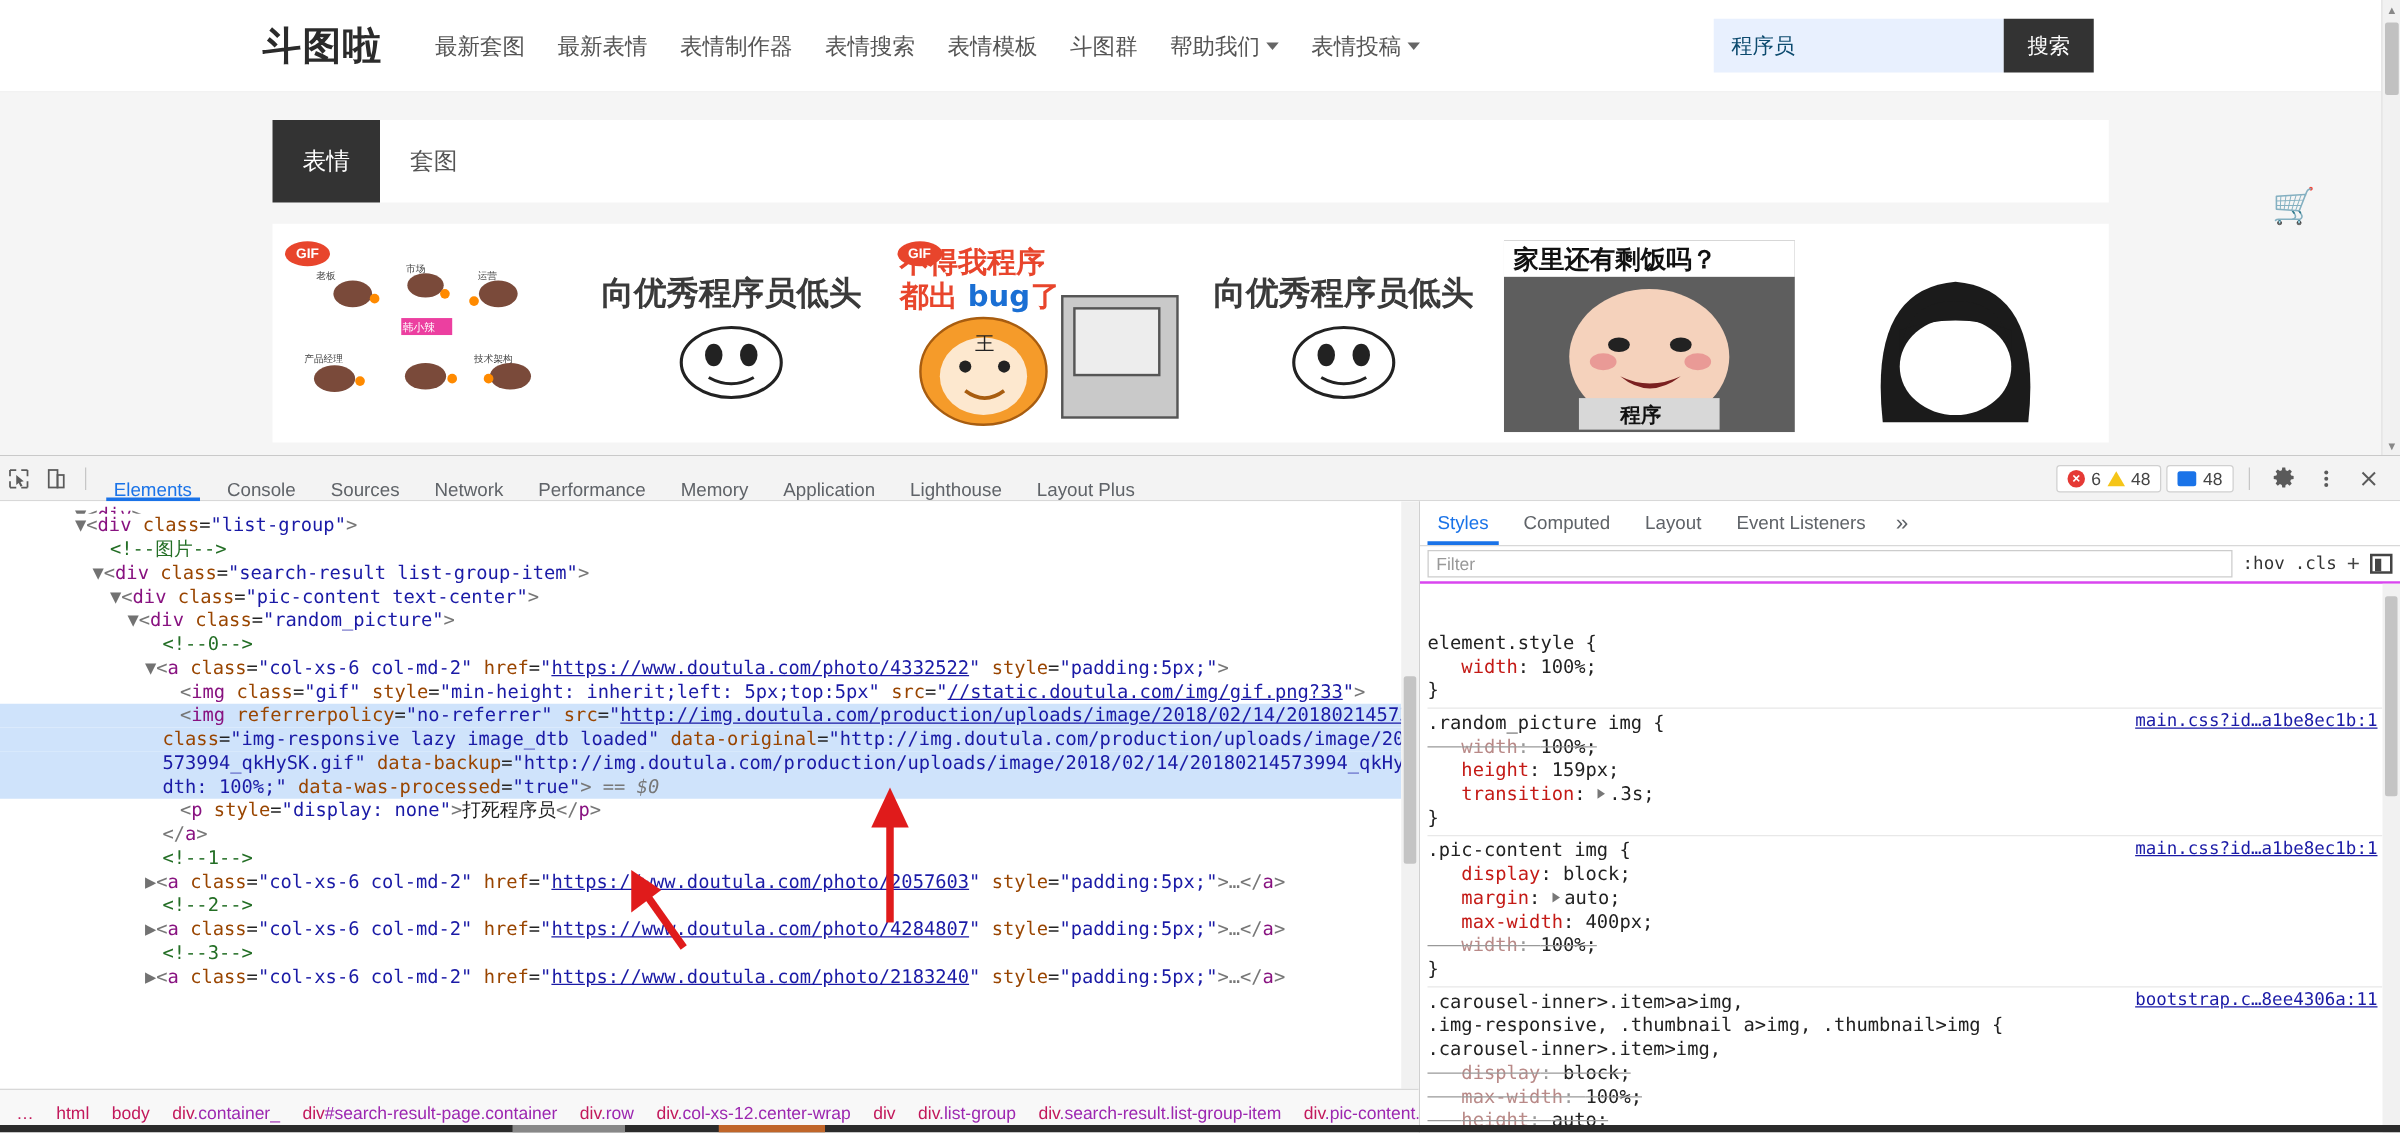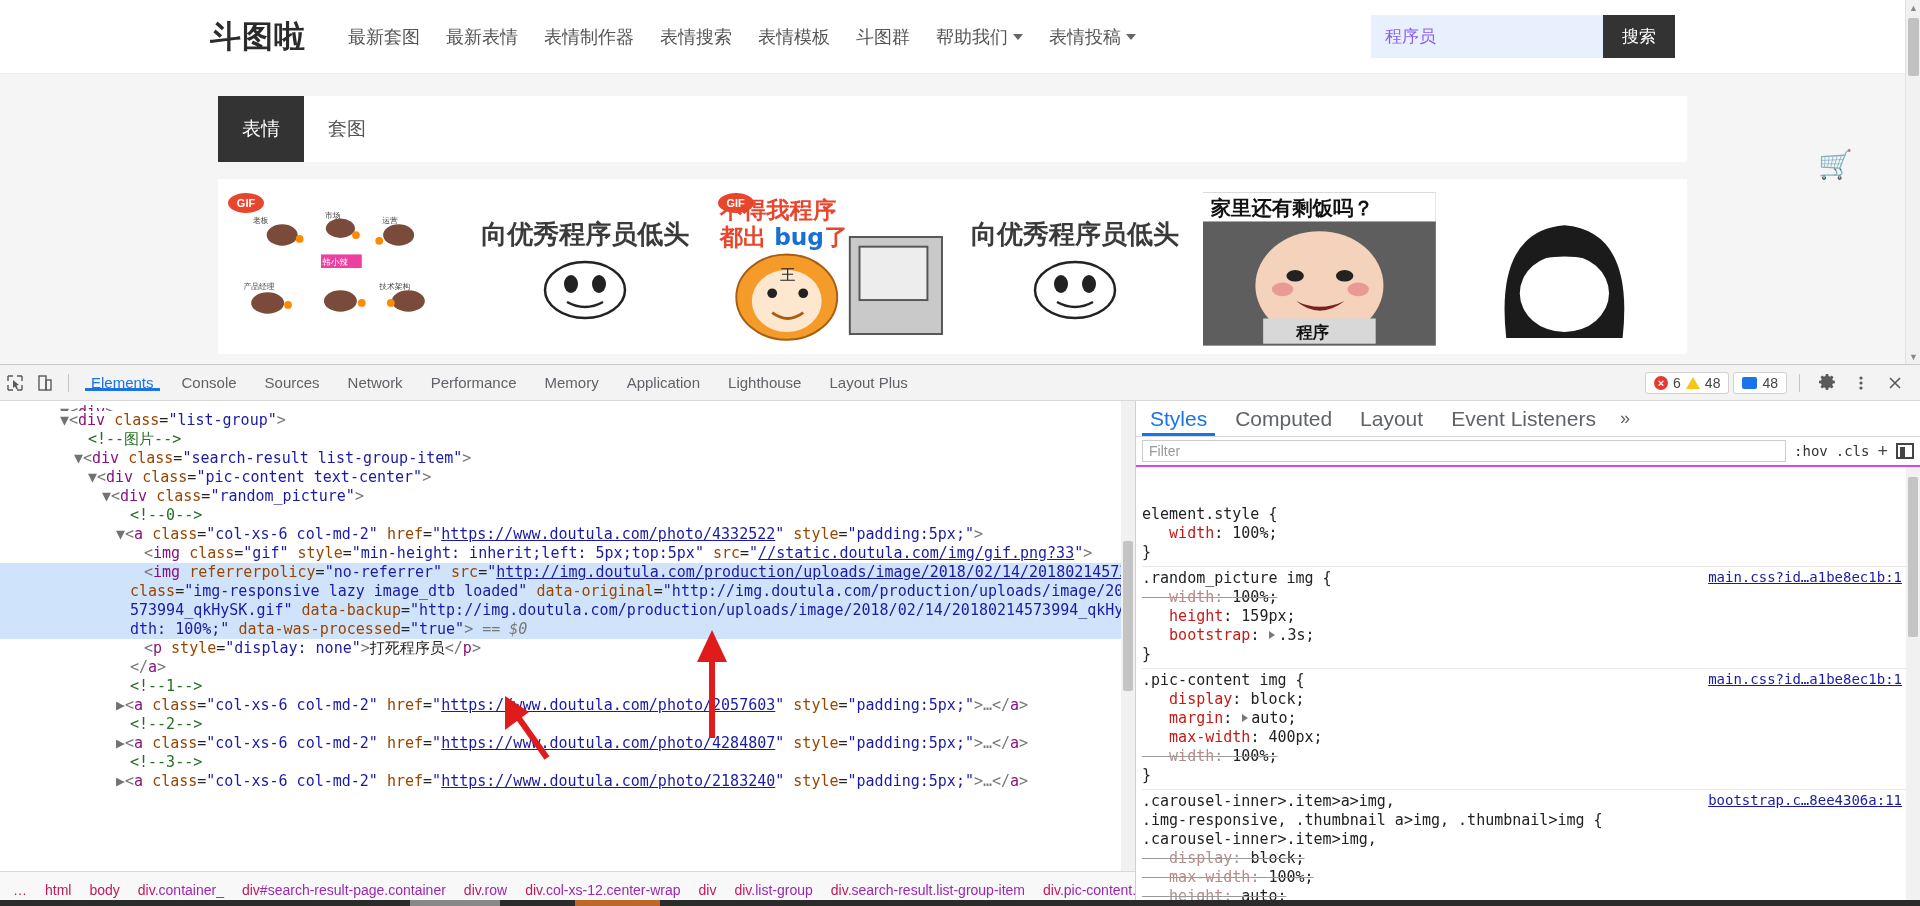--- a/index.html
+++ b/index.html
@@ -42,7 +42,7 @@
   .search-wrap { margin-left: auto; display: flex; align-items: center; margin-right: 230px; }
   .search-input {
     width: 232px; height: 43px; border: none; outline: none;
-    background: #e8f0fe; font-size: 17px; color: #8b5cf6;
+    background: #e8f0fe; font-size: 17px; color: #0c4a6e;
     padding: 0 14px; font-family: "Liberation Sans", sans-serif;
   }
   .search-btn {

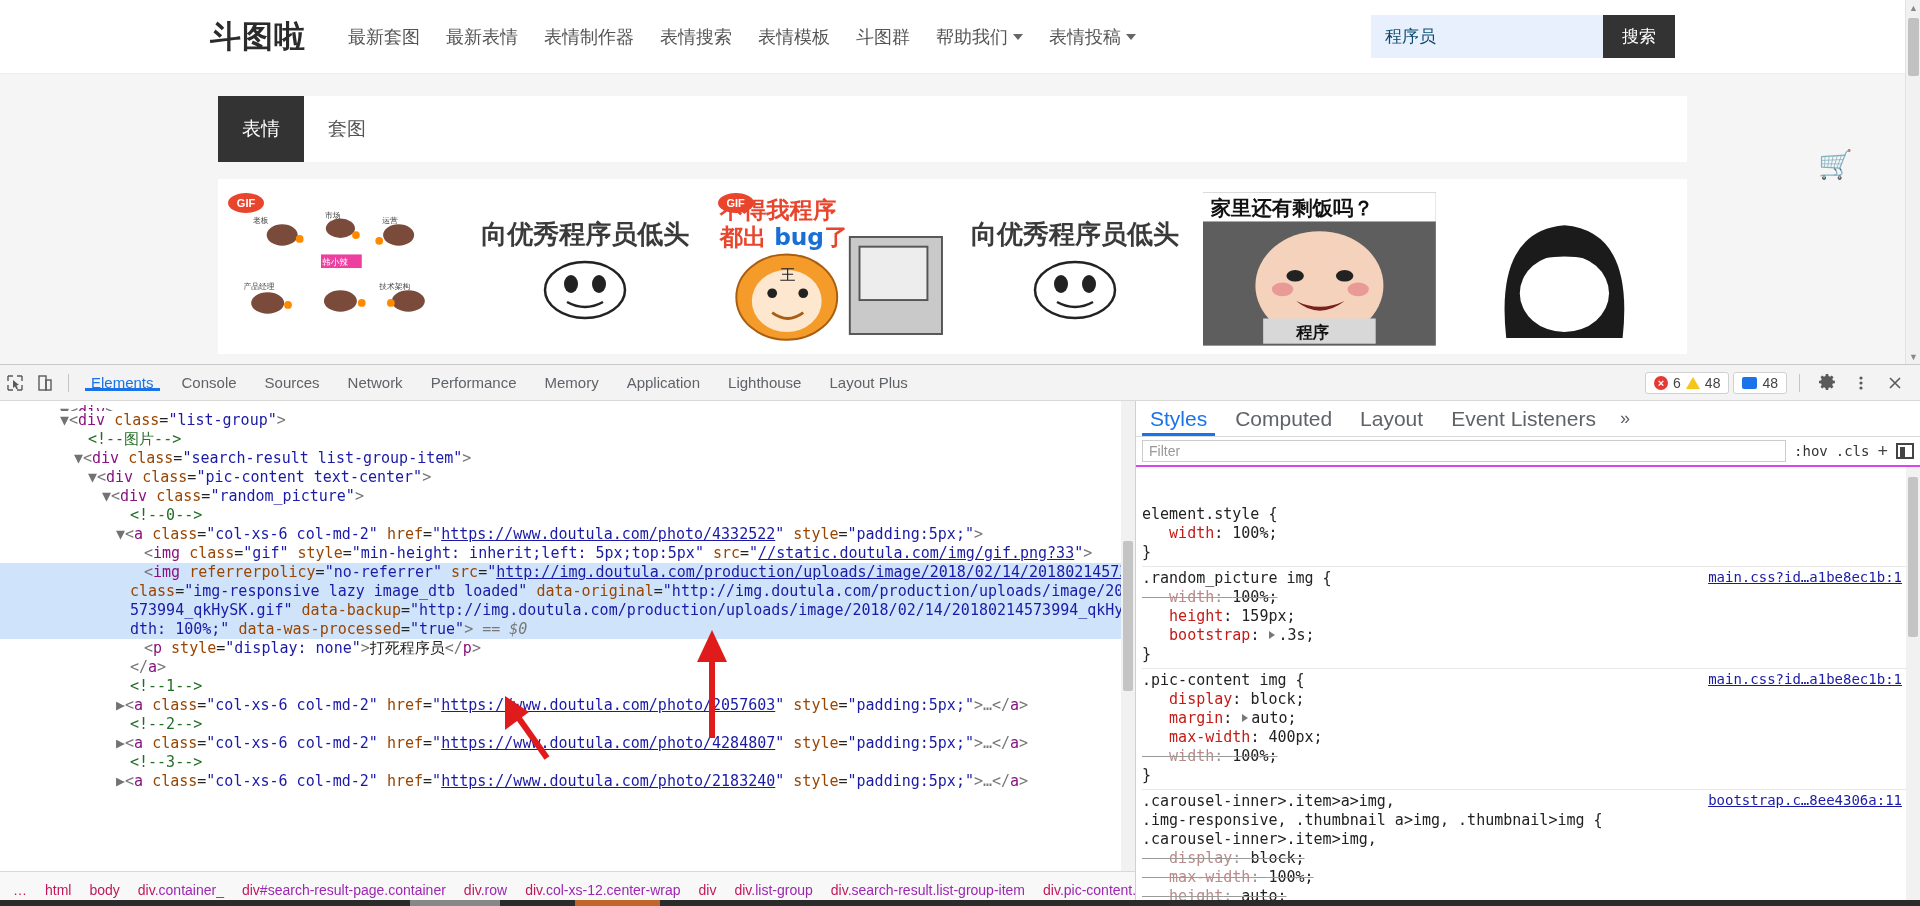--- a/index.html
+++ b/index.html
@@ -111,7 +111,7 @@
     cursor: pointer; color: #5a5a5a;
   }
   .dt-sep { width: 1px; height: 18px; background: #c6c6c6; margin: 0 8px; }
-  .dt-tabs { display: flex; align-items: center; height: 36px; }
+  .dt-tabs { display: flex; align-items: flex-end; height: 36px; }
   .dt-tab {
     padding: 0 14px; display: flex; align-items: center; font-size: 15px;
     color: #5f6368; cursor: pointer; position: relative; white-space: nowrap;

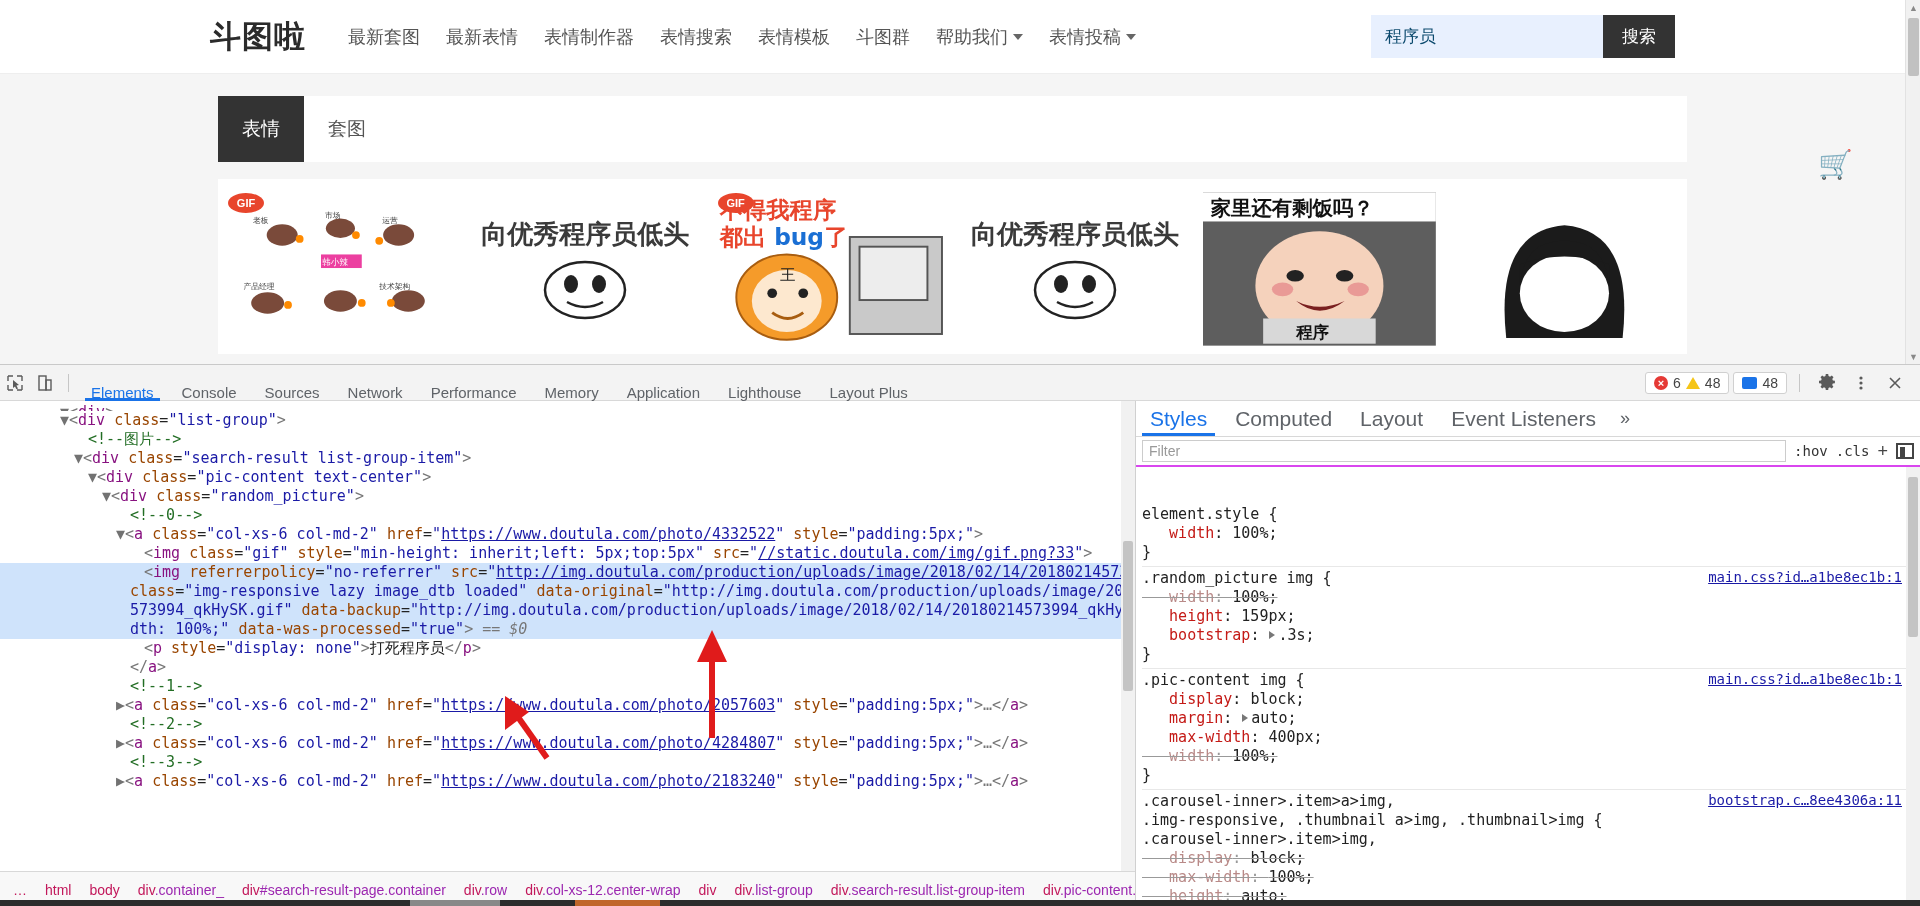--- a/index.html
+++ b/index.html
@@ -178,7 +178,7 @@
     font-family: "Liberation Sans", sans-serif; background:#fff;
   }
   .st-tab {
-    padding: 0 14px; display:flex; align-items:center; font-size: 21px; color:#5f6368;
+    padding: 0 14px; display:flex; align-items:center; font-size: 15px; color:#5f6368;
     cursor:pointer; position:relative; white-space: nowrap;
   }
   .st-tab.active { color:#1a73e8; }

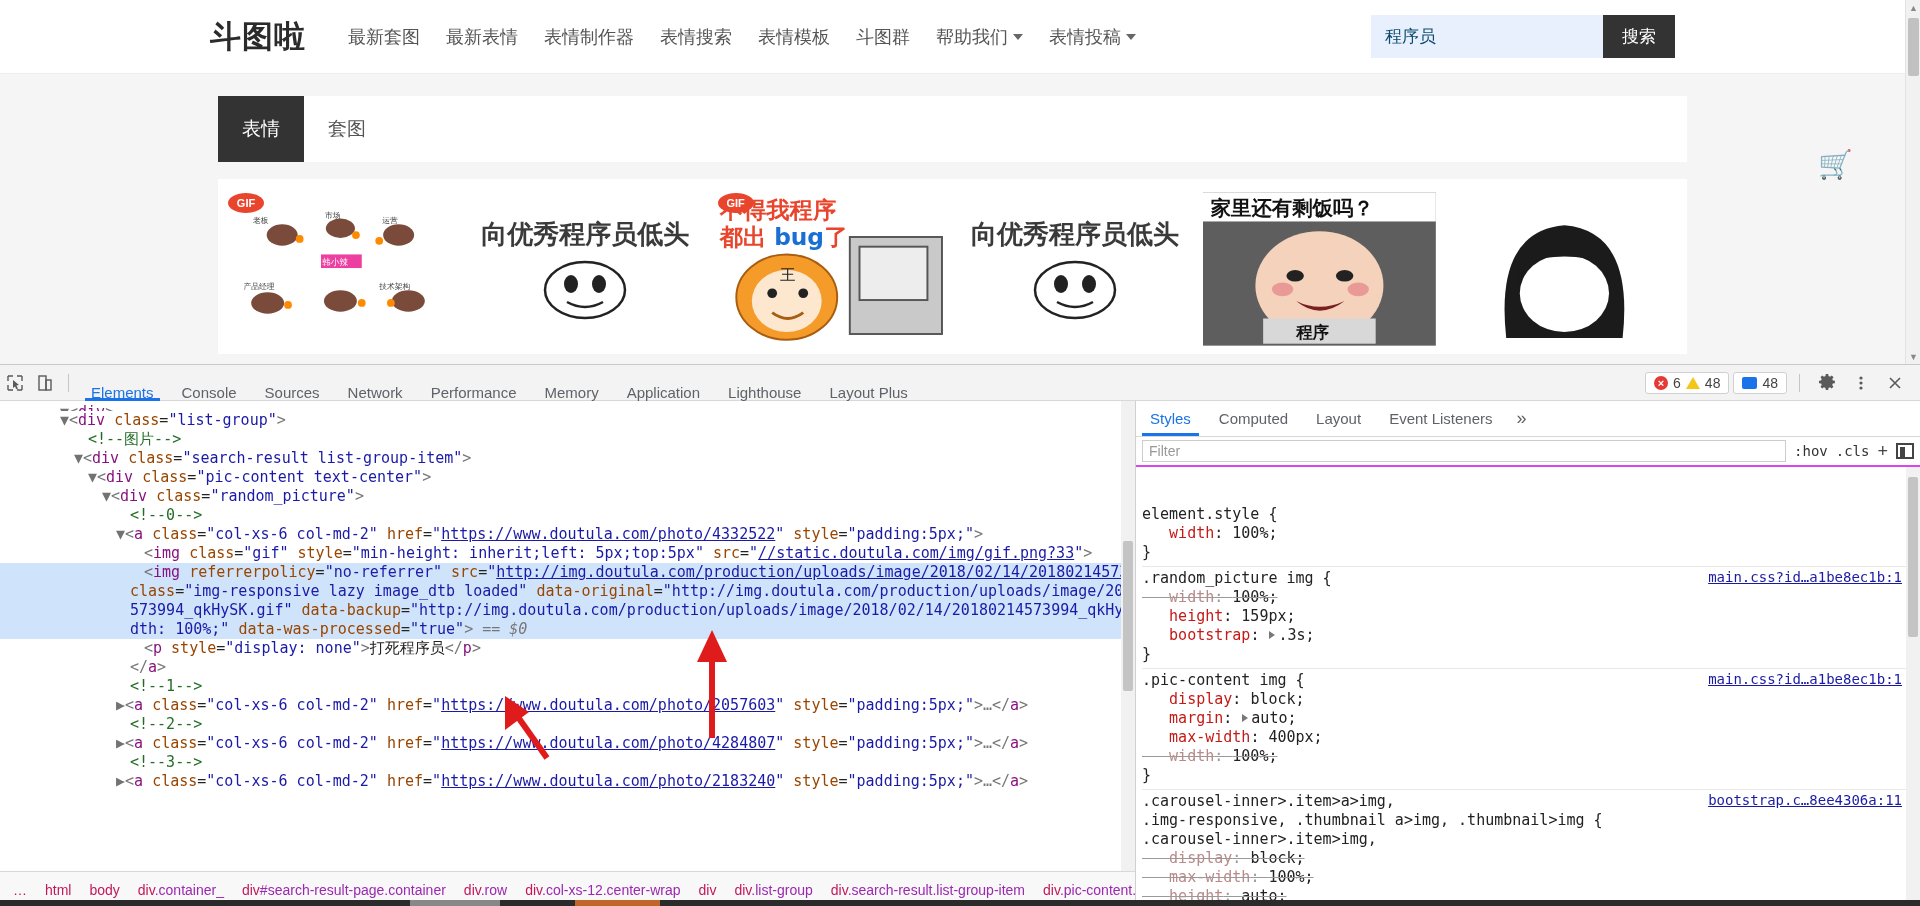--- a/index.html
+++ b/index.html
@@ -517,7 +517,7 @@
               <a class="src-link" style="top: 2px;">main.css?id…a1be8ec1b:1</a>
               <div class="rule-line struck">   <span class="prop">width</span>: <span class="pval">100%;</span></div>
               <div class="rule-line">   <span class="prop">height</span>: <span class="pval">159px;</span></div>
-              <div class="rule-line">   <span class="prop">bootstrap</span>: <span class="disc"></span><span class="pval">.3s;</span></div>
+              <div class="rule-line">   <span class="prop">transition</span>: <span class="disc"></span><span class="pval">.3s;</span></div>
               <div class="rule-line">}</div>
             </div>
             <div class="rule">

